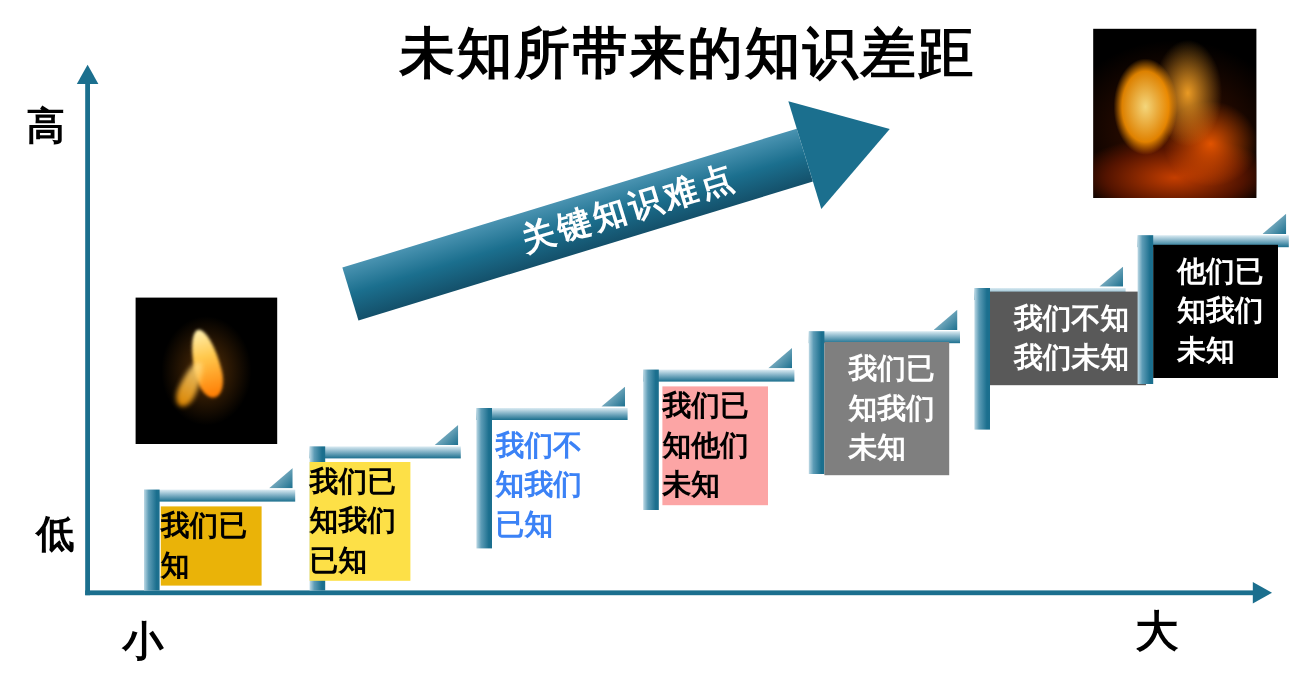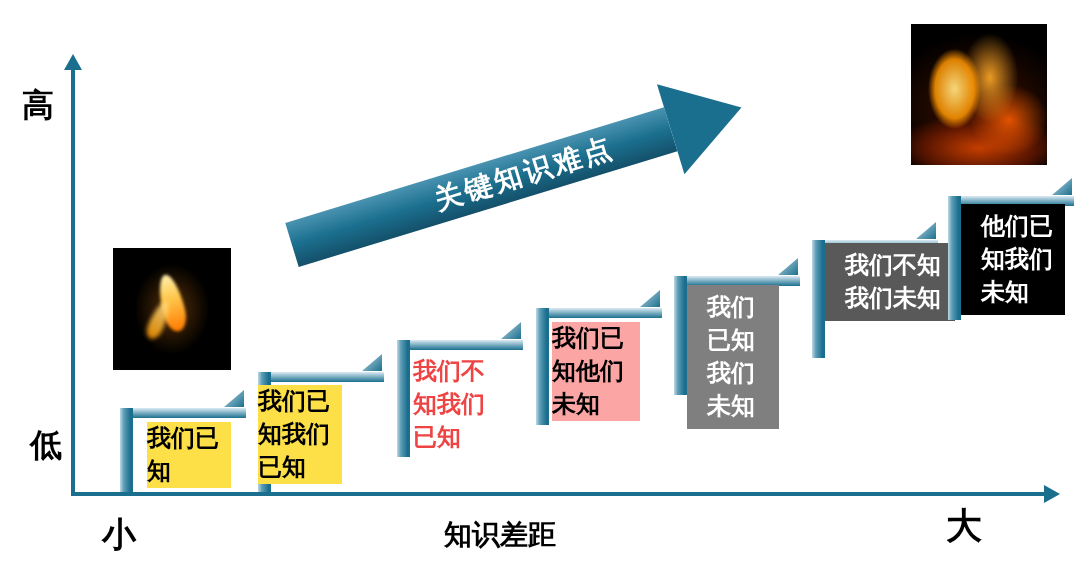--- a/index.html
+++ b/index.html
@@ -81,6 +81,7 @@
 
 <div class="canvas">
 
+  <h1 class="title">未知所带来的知识差距</h1>
 
   <div class="y-axis"></div>
   <div class="y-arrow"></div>

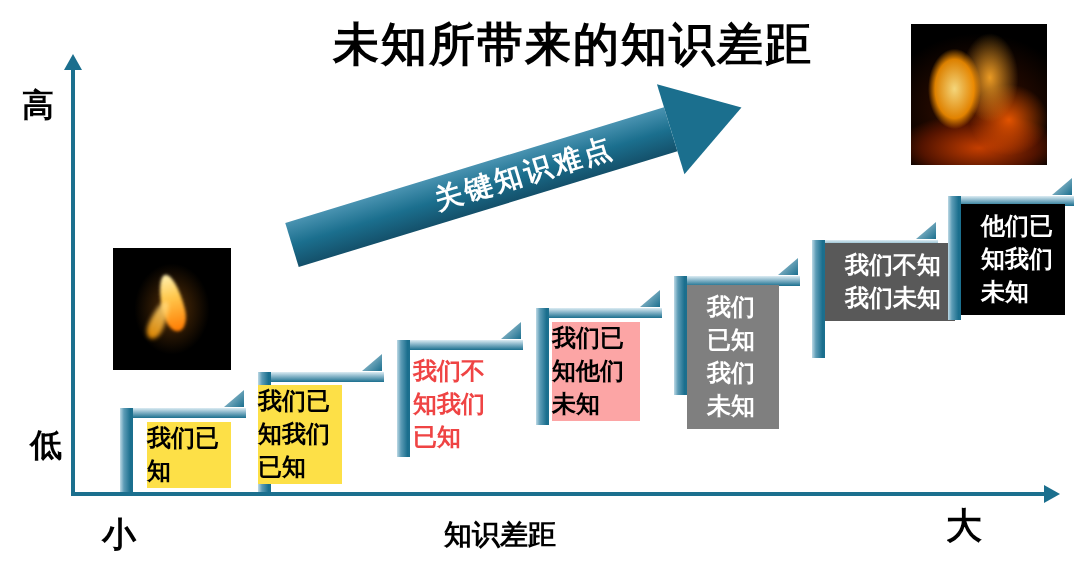--- a/index.html
+++ b/index.html
@@ -141,7 +141,7 @@
     <div class="ledge"></div>
     <div class="tri"></div>
     <div class="riser" style="height:119px;"></div>
-    <div class="step-label boxed" style="left: 13px; top: 9px; width: 92px; background: rgb(127, 127, 127); color: rgb(255, 255, 255);">我们已知我们未知</div>
+    <div class="step-label boxed" style="left: 13px; top: 9px; width: 104px; background: rgb(127, 127, 127); color: rgb(255, 255, 255);">我们已知我们未知</div>
   </div>
 
   <div class="step" style="left:812px; top:240px;">

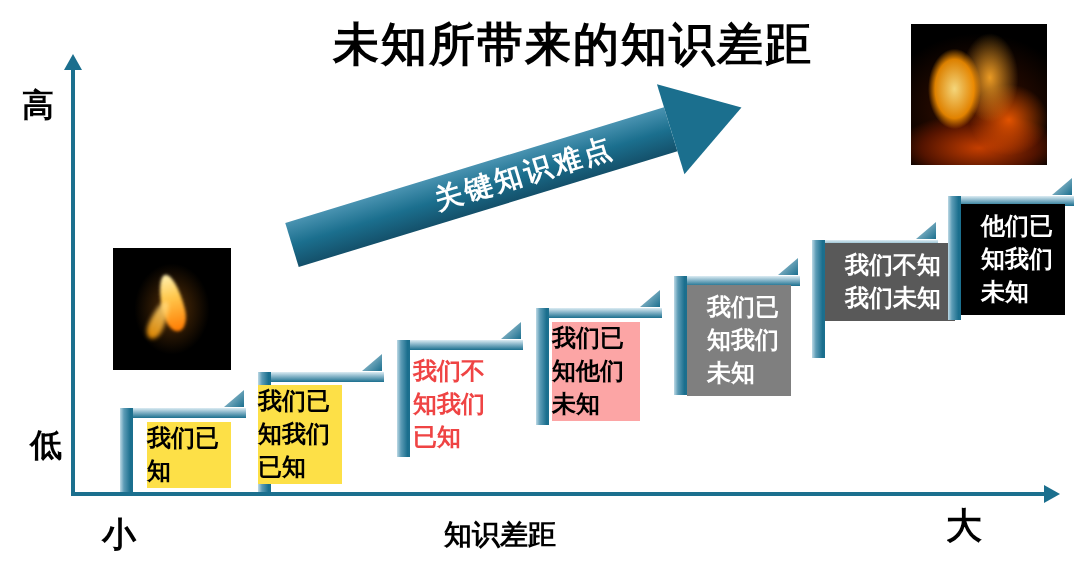--- a/index.html
+++ b/index.html
@@ -127,7 +127,7 @@
     <div class="ledge"></div>
     <div class="tri"></div>
     <div class="riser" style="height:117px;"></div>
-    <div class="step-label" style="left: 16px; top: 15px; width: 84px; background: rgb(255, 255, 255); color: #ef4444;">我们不知我们已知</div>
+    <div class="step-label" style="left: 16px; top: 15px; width: 84px; background: rgb(255, 255, 255); color: #3b82f6;">我们不知我们已知</div>
   </div>
 
   <div class="step" style="left:536px; top:308px;">

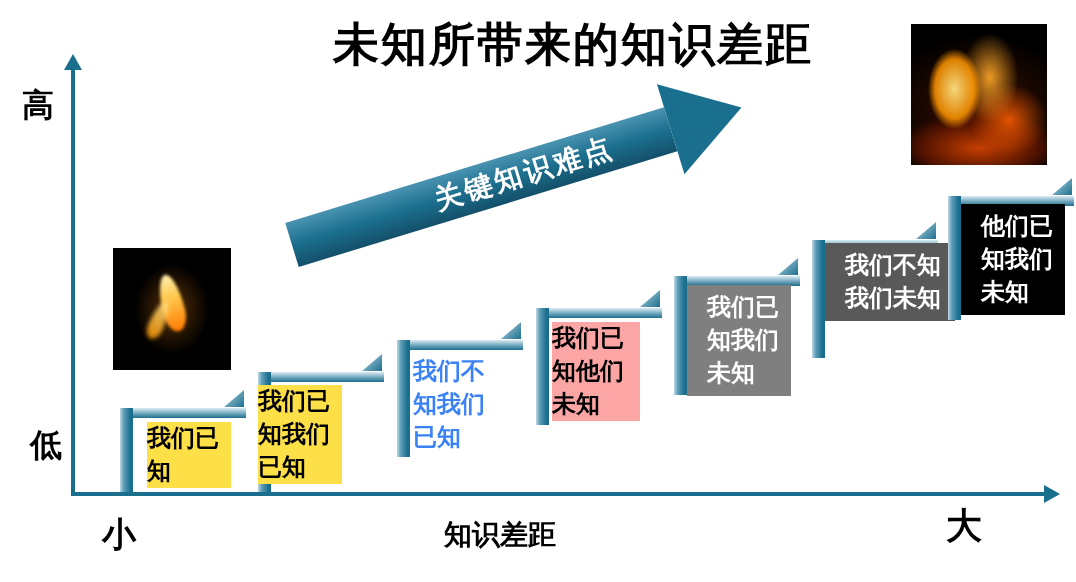--- a/index.html
+++ b/index.html
@@ -113,7 +113,7 @@
     <div class="ledge"></div>
     <div class="tri"></div>
     <div class="riser" style="height:84px;"></div>
-    <div class="step-label" style="left: 27px; top: 14px; width: 84px; background: #fde047; color: rgb(0, 0, 0);">我们已知</div>
+    <div class="step-label" style="left: 14px; top: 14px; width: 84px; background: #eab308; color: rgb(0, 0, 0);">我们已知</div>
   </div>
 
   <div class="step" style="left:258px; top:372px;">

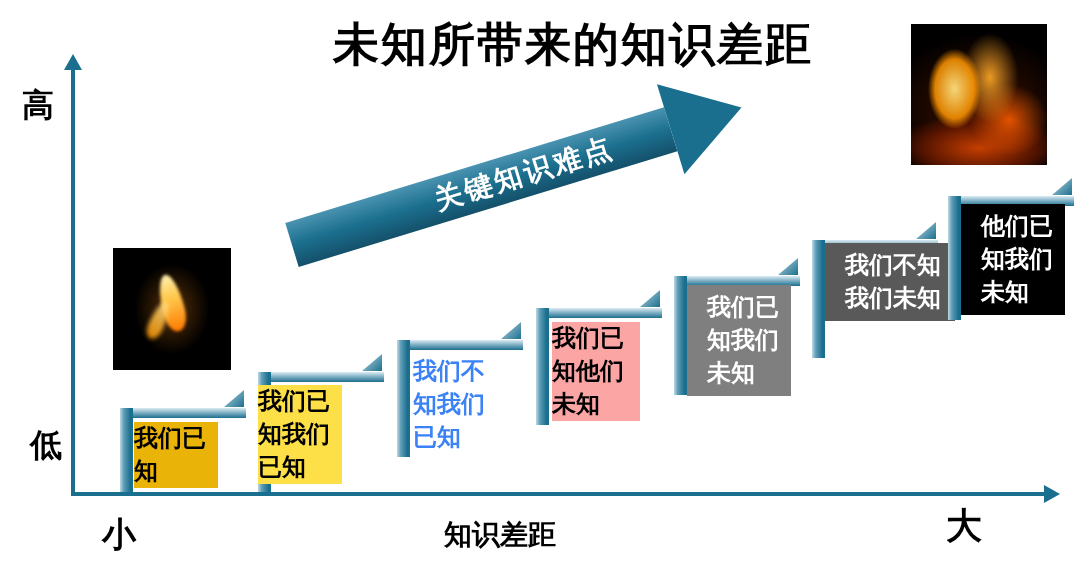--- a/index.html
+++ b/index.html
@@ -92,7 +92,6 @@
   <div class="ylab low">低</div>
 
   <div class="xlab small">小</div>
-  <div class="xlab mid">知识差距</div>
   <div class="xlab large">大</div>
 
   <div class="big-arrow">

